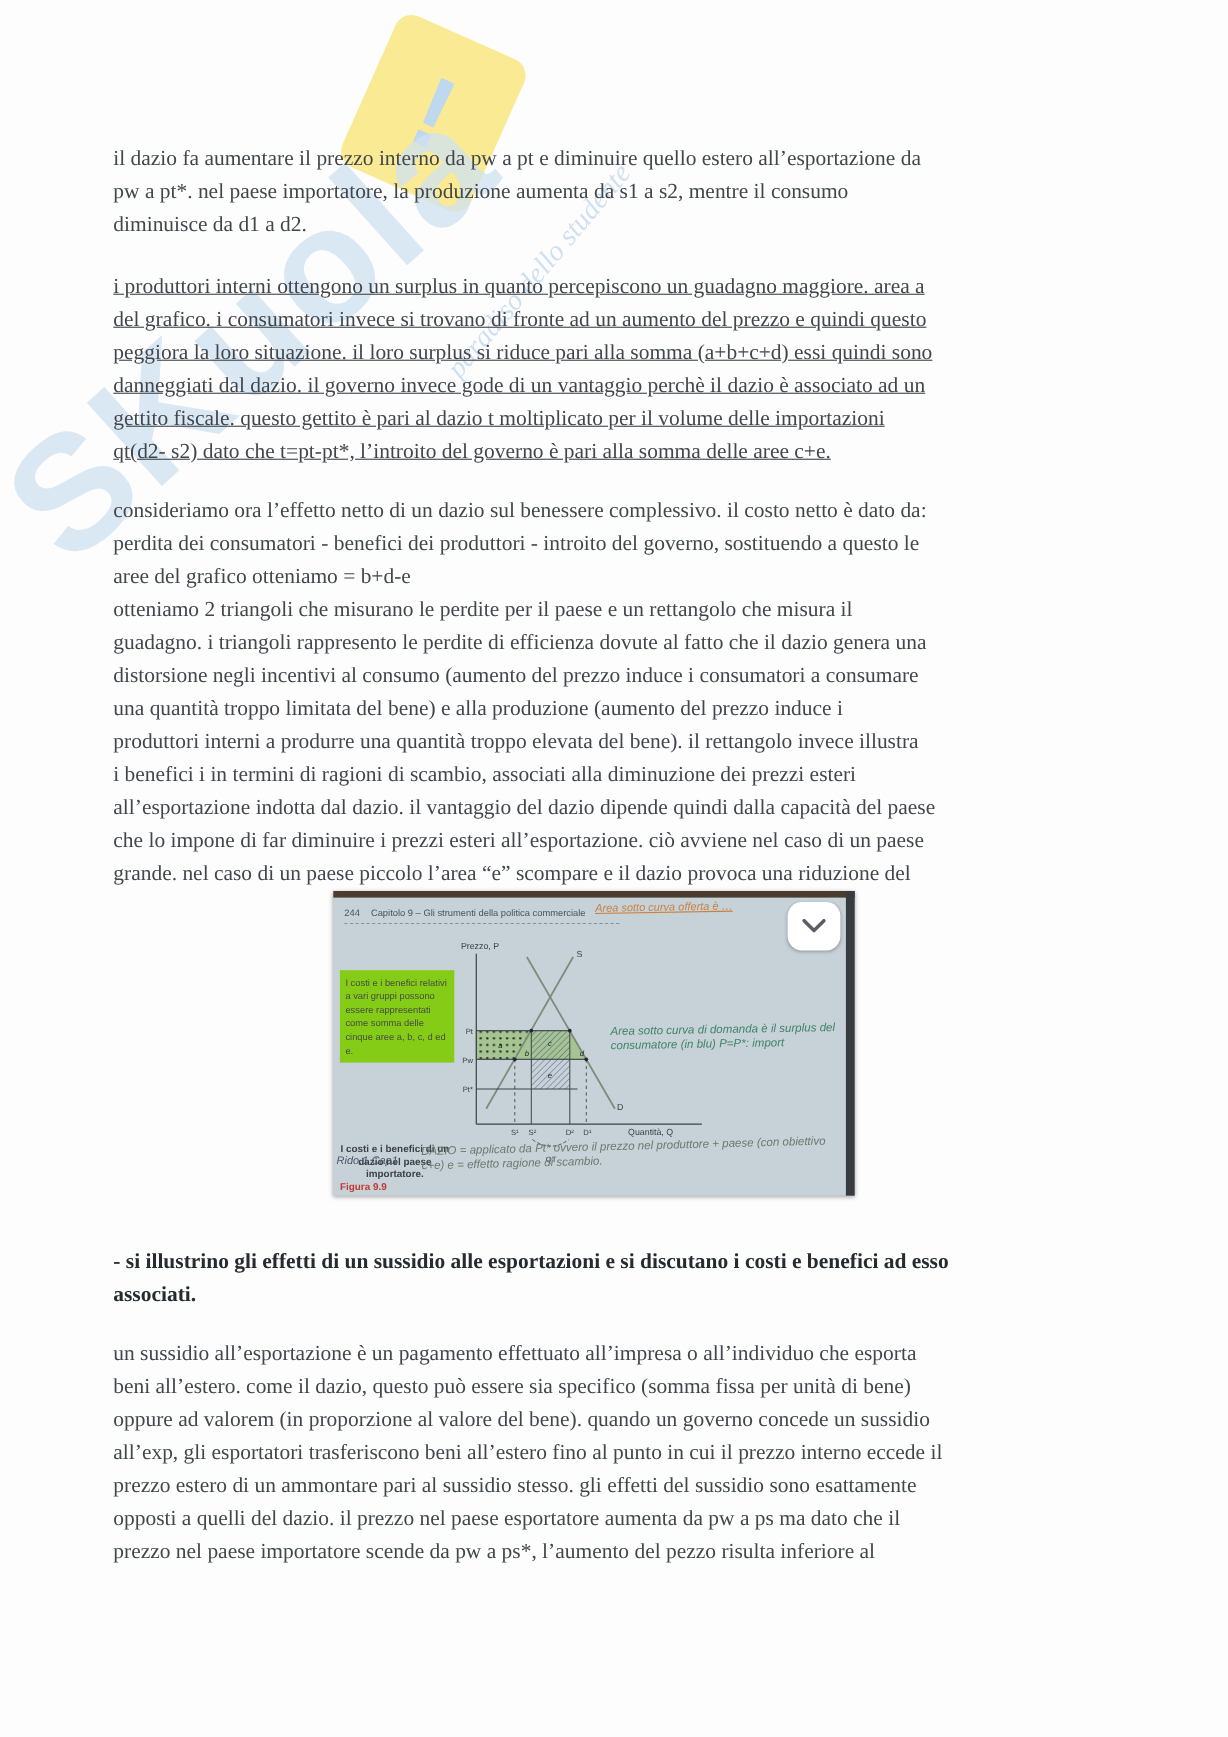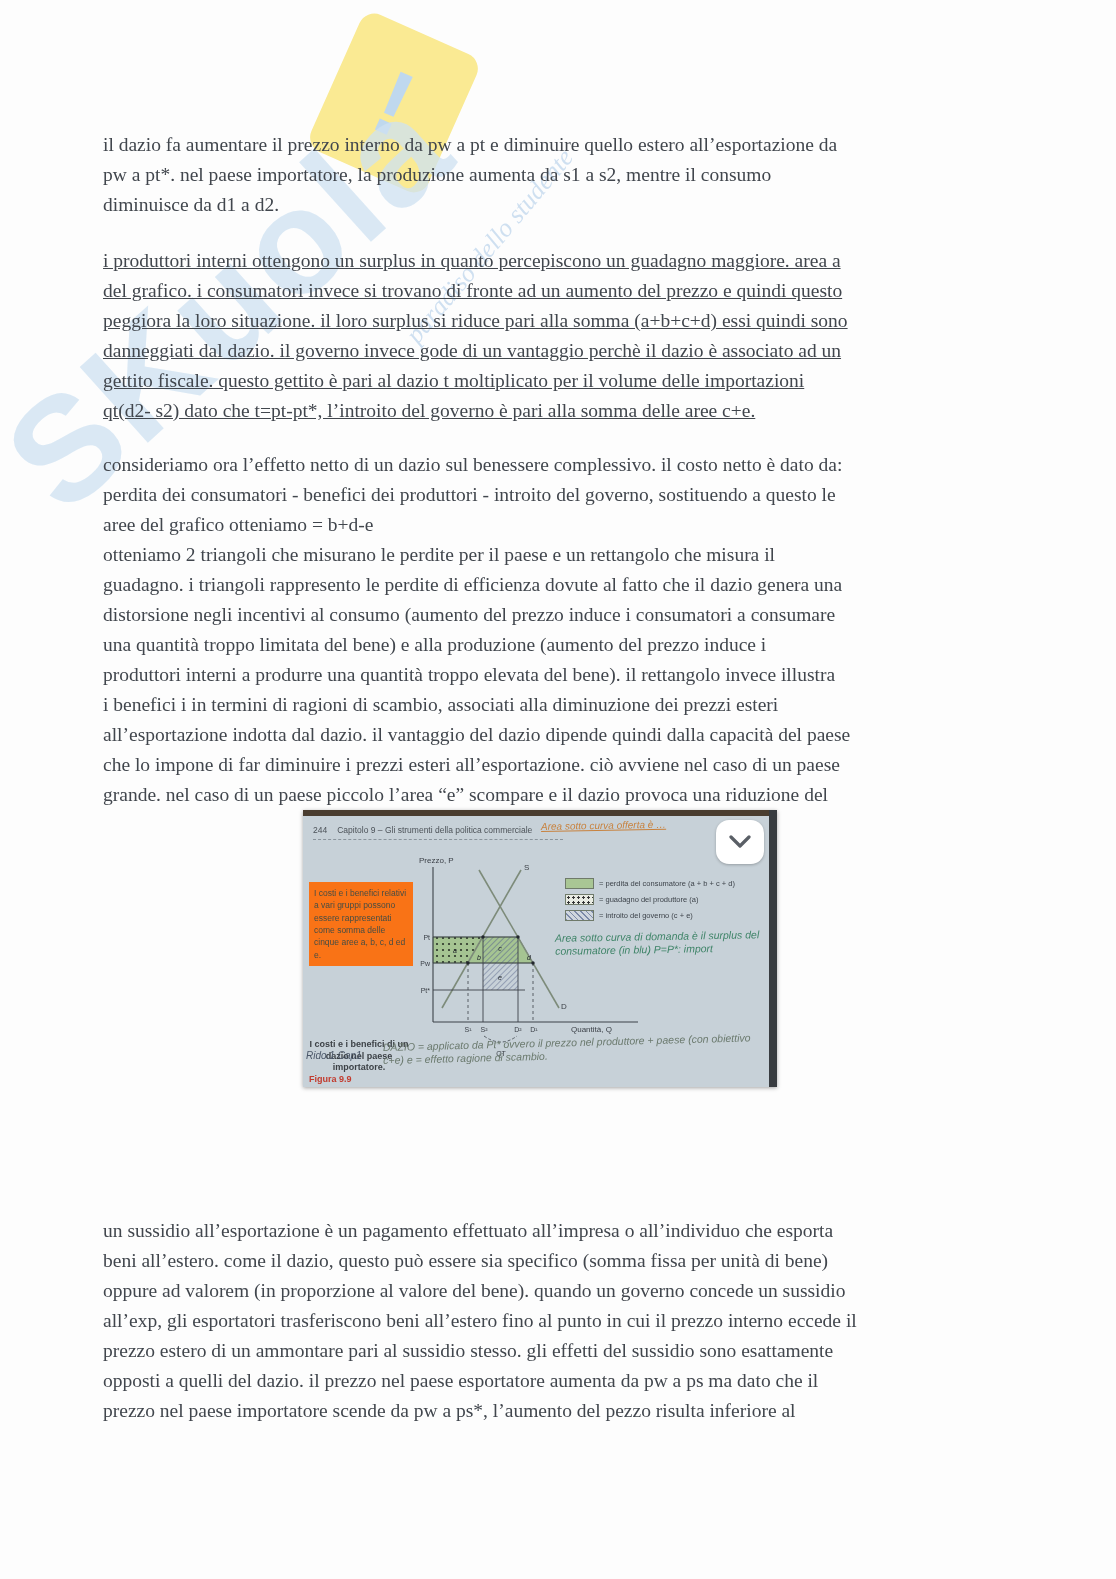--- a/index.html
+++ b/index.html
@@ -146,20 +146,6 @@
     <div class="fig-caption-label">Figura 9.9</div>
     <div class="fig-caption-text">I costi e i benefici di un dazio nel paese importatore.</div>
 
-    <div class="legend">
-      <div class="legend-row">
-        <span class="legend-swatch solid"></span>
-        <span class="legend-label">= perdita del consumatore (a + b + c + d)</span>
-      </div>
-      <div class="legend-row">
-        <span class="legend-swatch dots"></span>
-        <span class="legend-label">= guadagno del produttore (a)</span>
-      </div>
-      <div class="legend-row">
-        <span class="legend-swatch hatch"></span>
-        <span class="legend-label">= introito del governo (c + e)</span>
-      </div>
-    </div>
 
     <div class="hand right">Area sotto curva di domanda è il surplus del consumatore (in blu)  P=P*: import</div>
     <div class="hand bottom">DAZIO = applicato da Pt* ovvero il prezzo nel produttore + paese (con obiettivo c+e)  e = effetto ragione di scambio.</div>

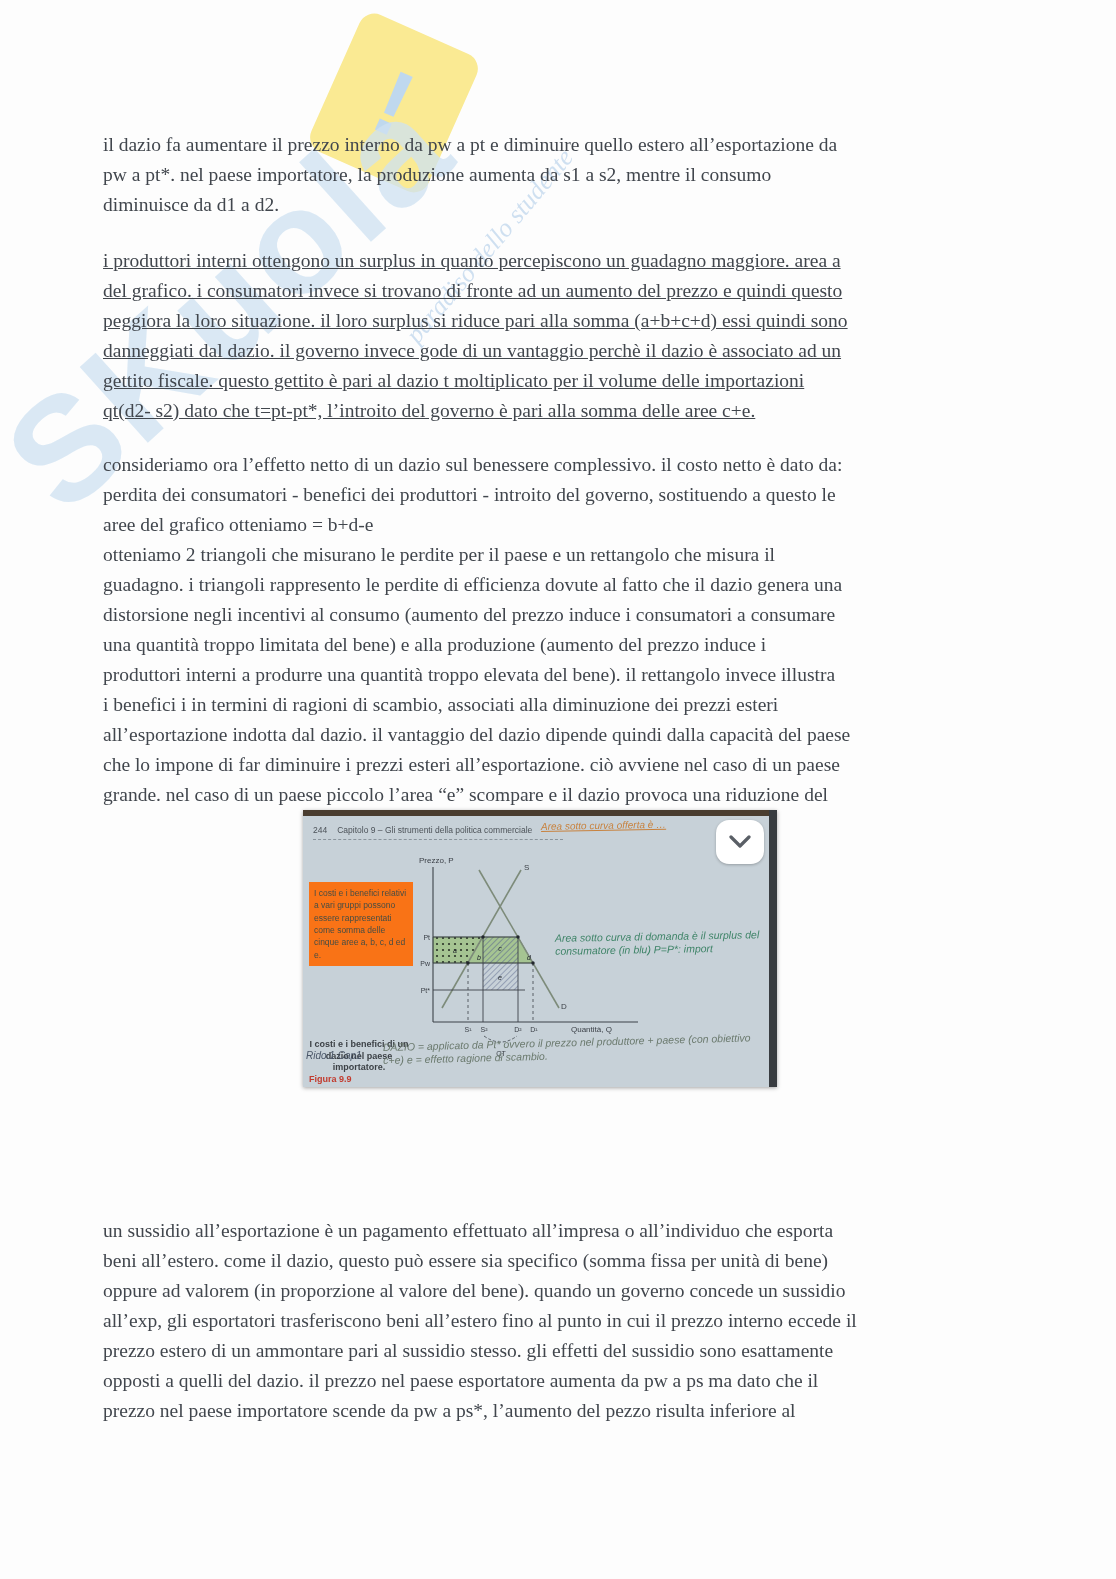--- a/index.html
+++ b/index.html
@@ -61,7 +61,7 @@
   .hand.corner{left:3px;top:240px;width:90px;color:#4a5668;font-size:10px;}
   .margin-note{
     position:absolute;left:6px;top:72px;width:104px;
-    background:#f97316;color:#474d44;
+    background:#84cc16;color:#474d44;
     font-size:8.5px;line-height:1.45;padding:5px 5px;box-sizing:border-box;
   }
   .fig-caption-label{position:absolute;left:6px;top:217px;font-size:9px;font-weight:bold;color:#c23b2e;margin-top:47px;}

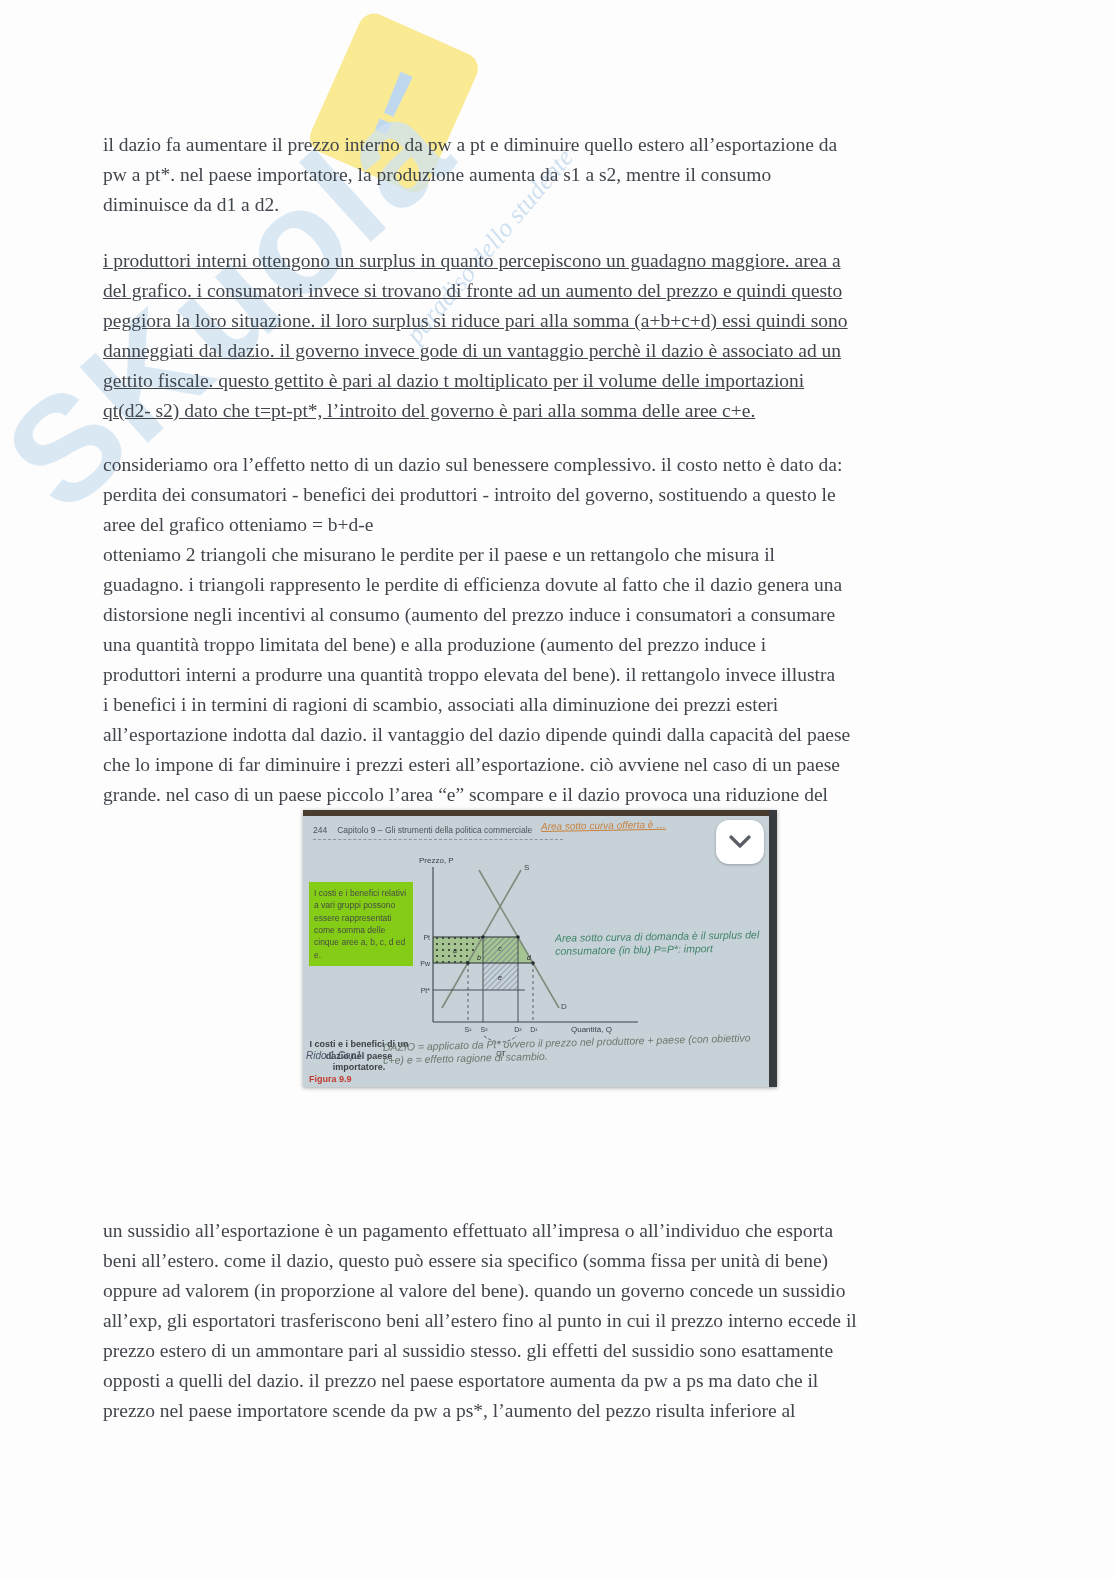--- a/index.html
+++ b/index.html
@@ -117,6 +117,8 @@
 all’esportazione indotta dal dazio. il vantaggio del dazio dipende quindi dalla capacità del paese
 che lo impone di far diminuire i prezzi esteri all’esportazione. ciò avviene nel caso di un paese
 grande. nel caso di un paese piccolo l’area “e” scompare e il dazio provoca una riduzione del</div>
+  <div class="para bold" style="top:1133px;">- si illustrino gli effetti di un sussidio alle esportazioni e si discutano i costi e benefici ad esso
+associati.</div>
   <div class="para" style="top:1216px;">un sussidio all’esportazione è un pagamento effettuato all’impresa o all’individuo che esporta
 beni all’estero. come il dazio, questo può essere sia specifico (somma fissa per unità di bene)
 oppure ad valorem (in proporzione al valore del bene). quando un governo concede un sussidio

